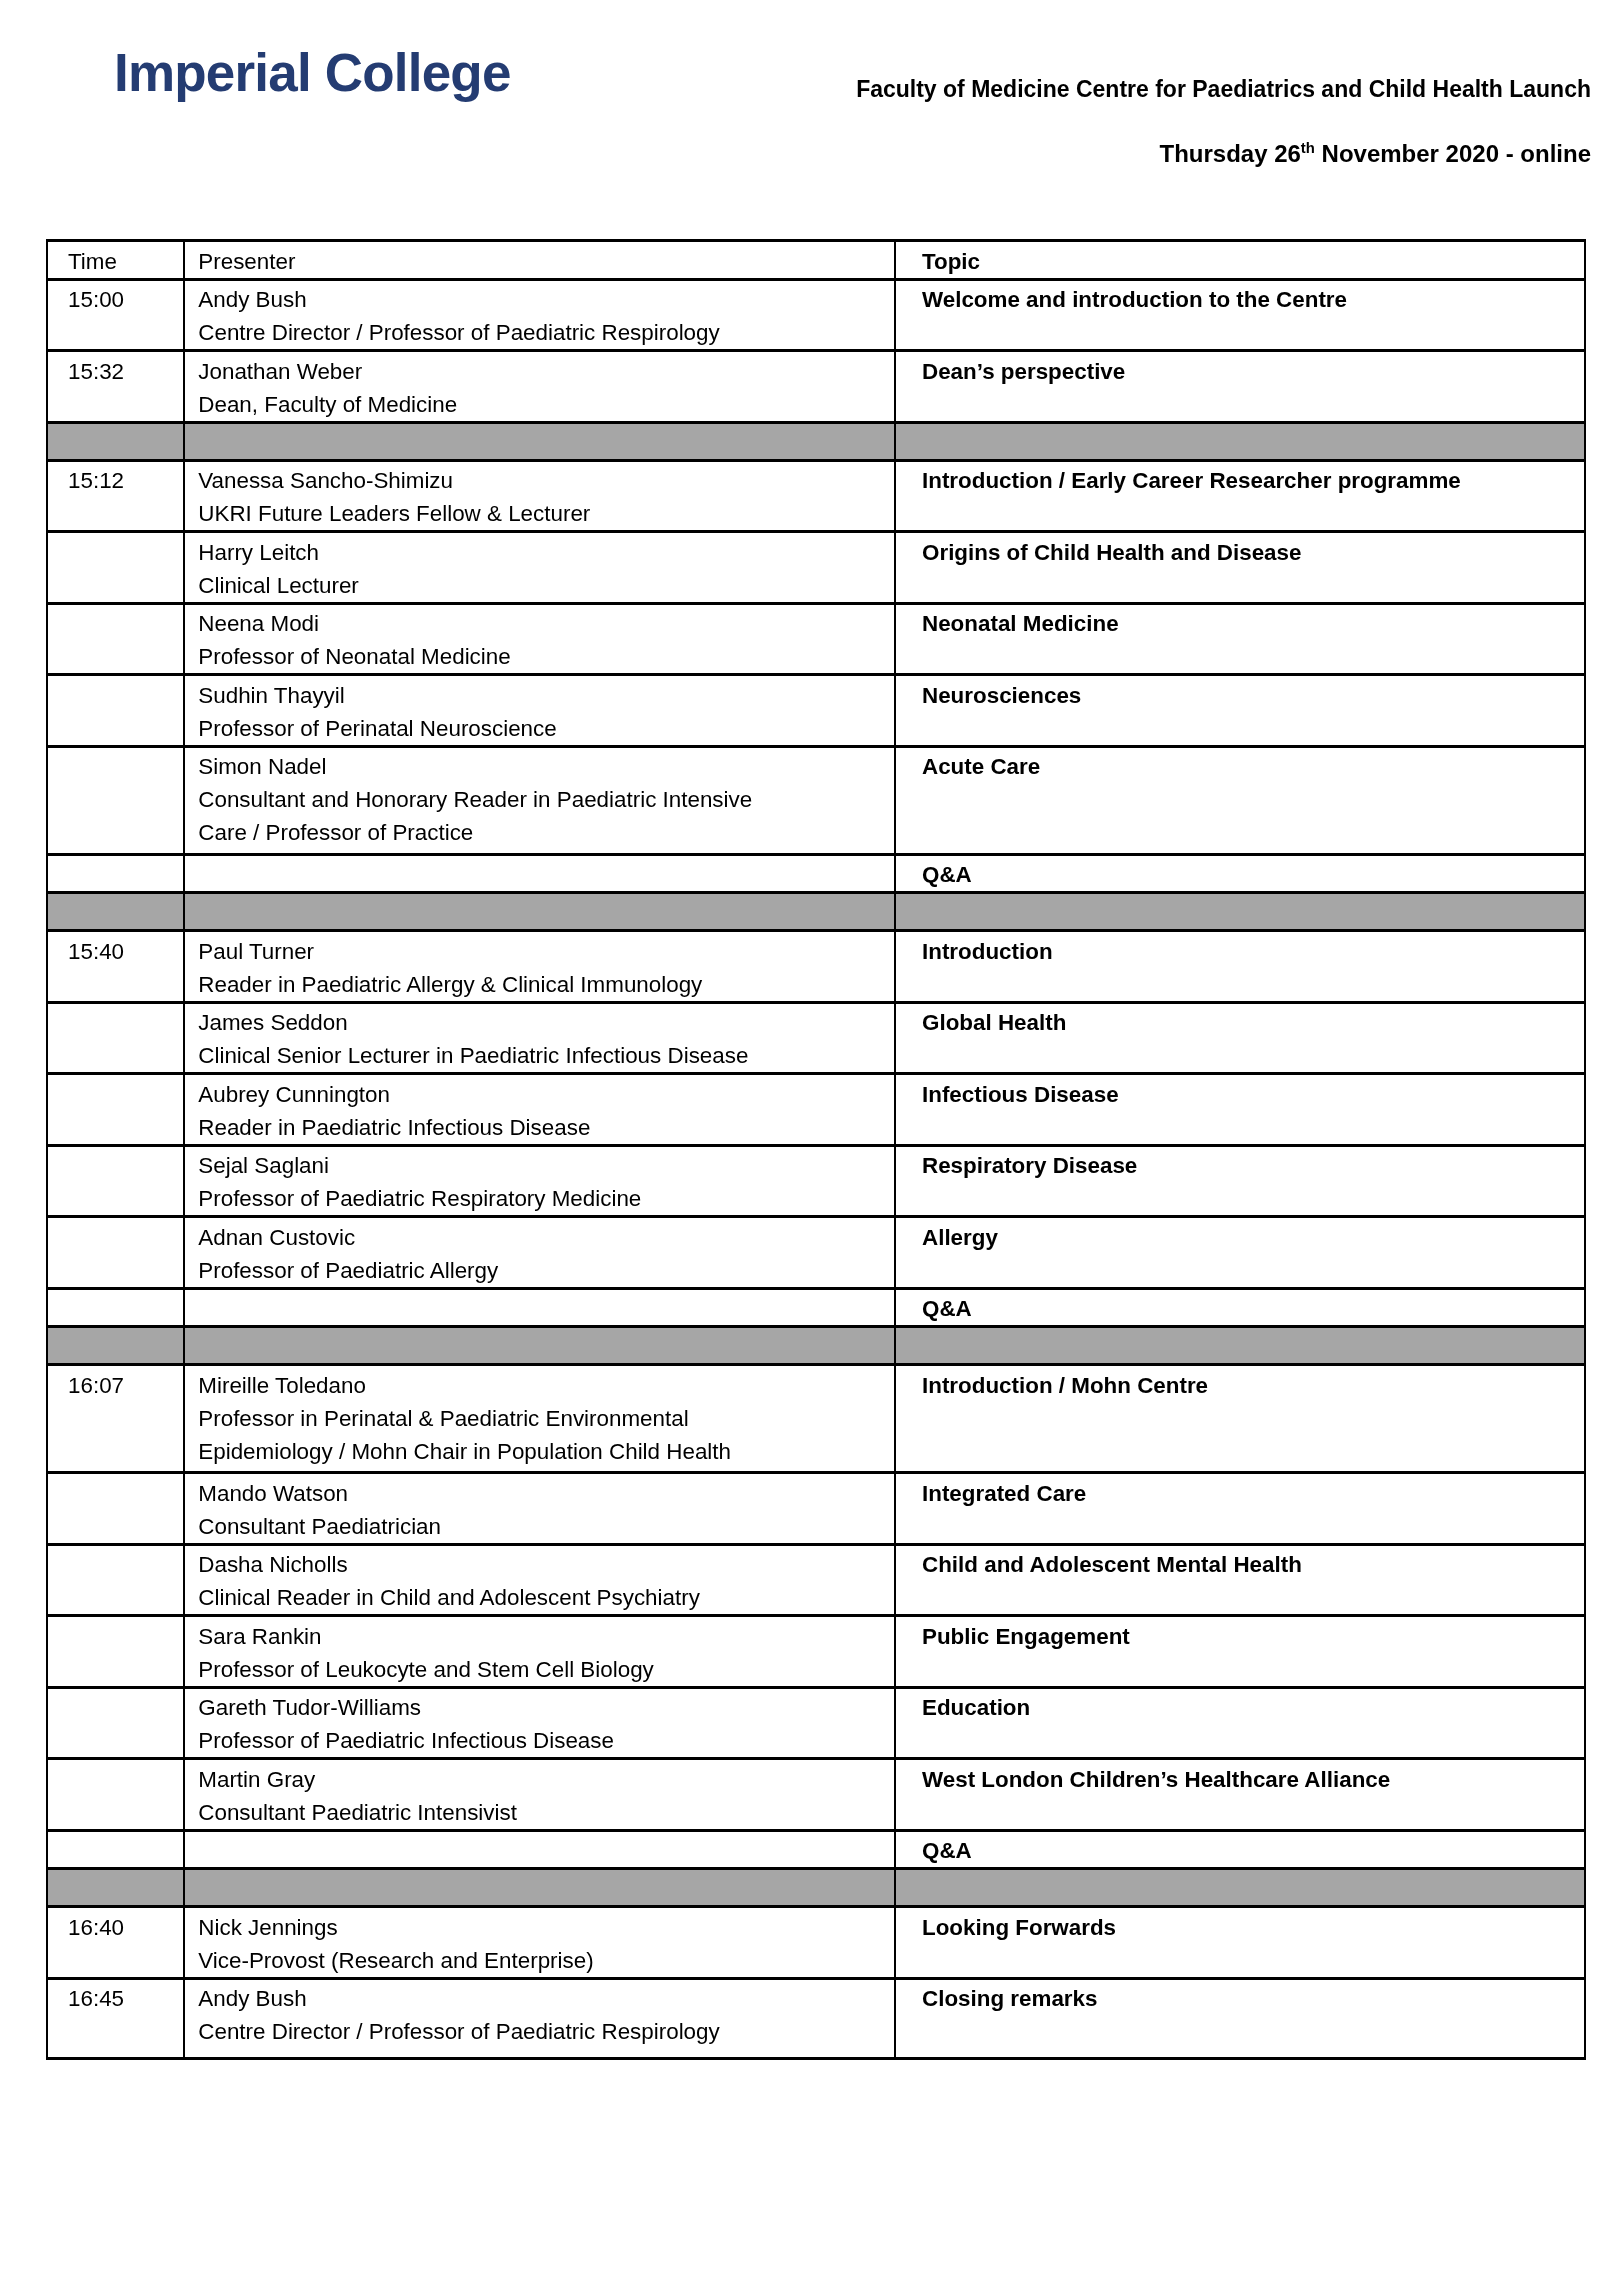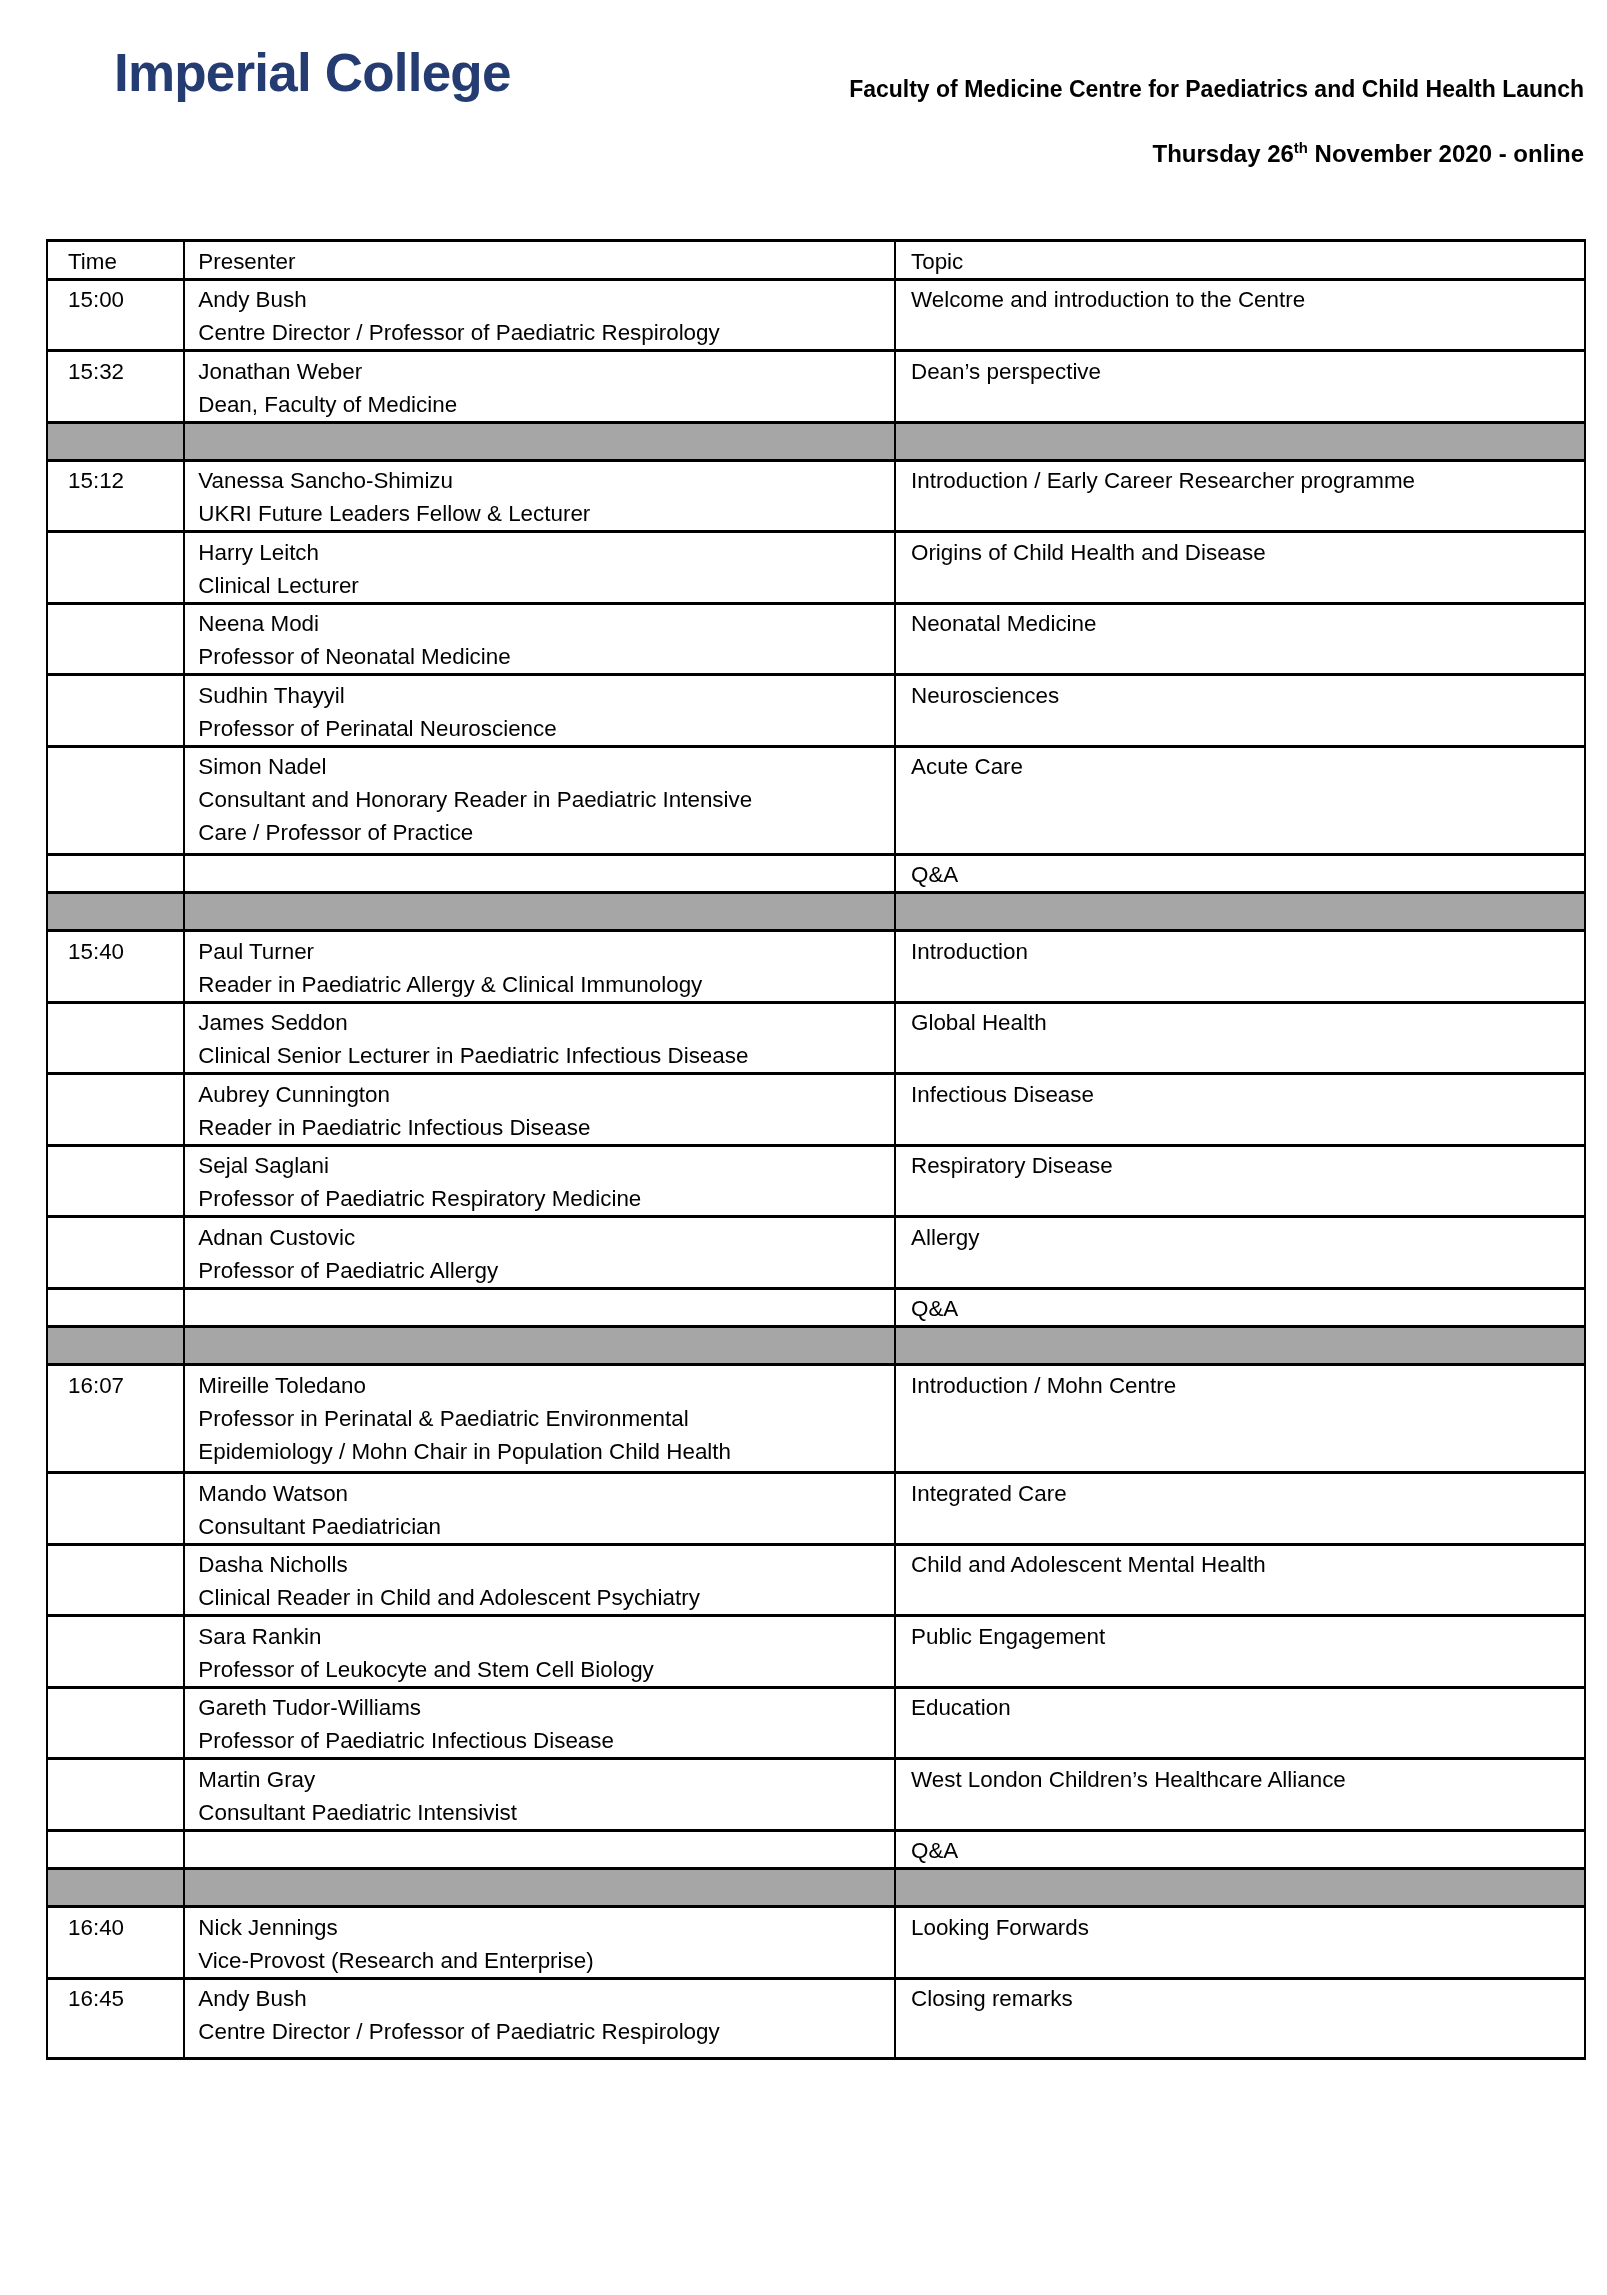--- a/index.html
+++ b/index.html
@@ -23,7 +23,7 @@
     margin-left:39px;
   }
   .headline{
-    position:absolute;right:23px;top:76px;width:997px;
+    position:absolute;right:16px;top:76px;width:997px;
     text-align:right;font-weight:bold;
   }
   .headline .event-title{font-size:23px;line-height:26.6px;}

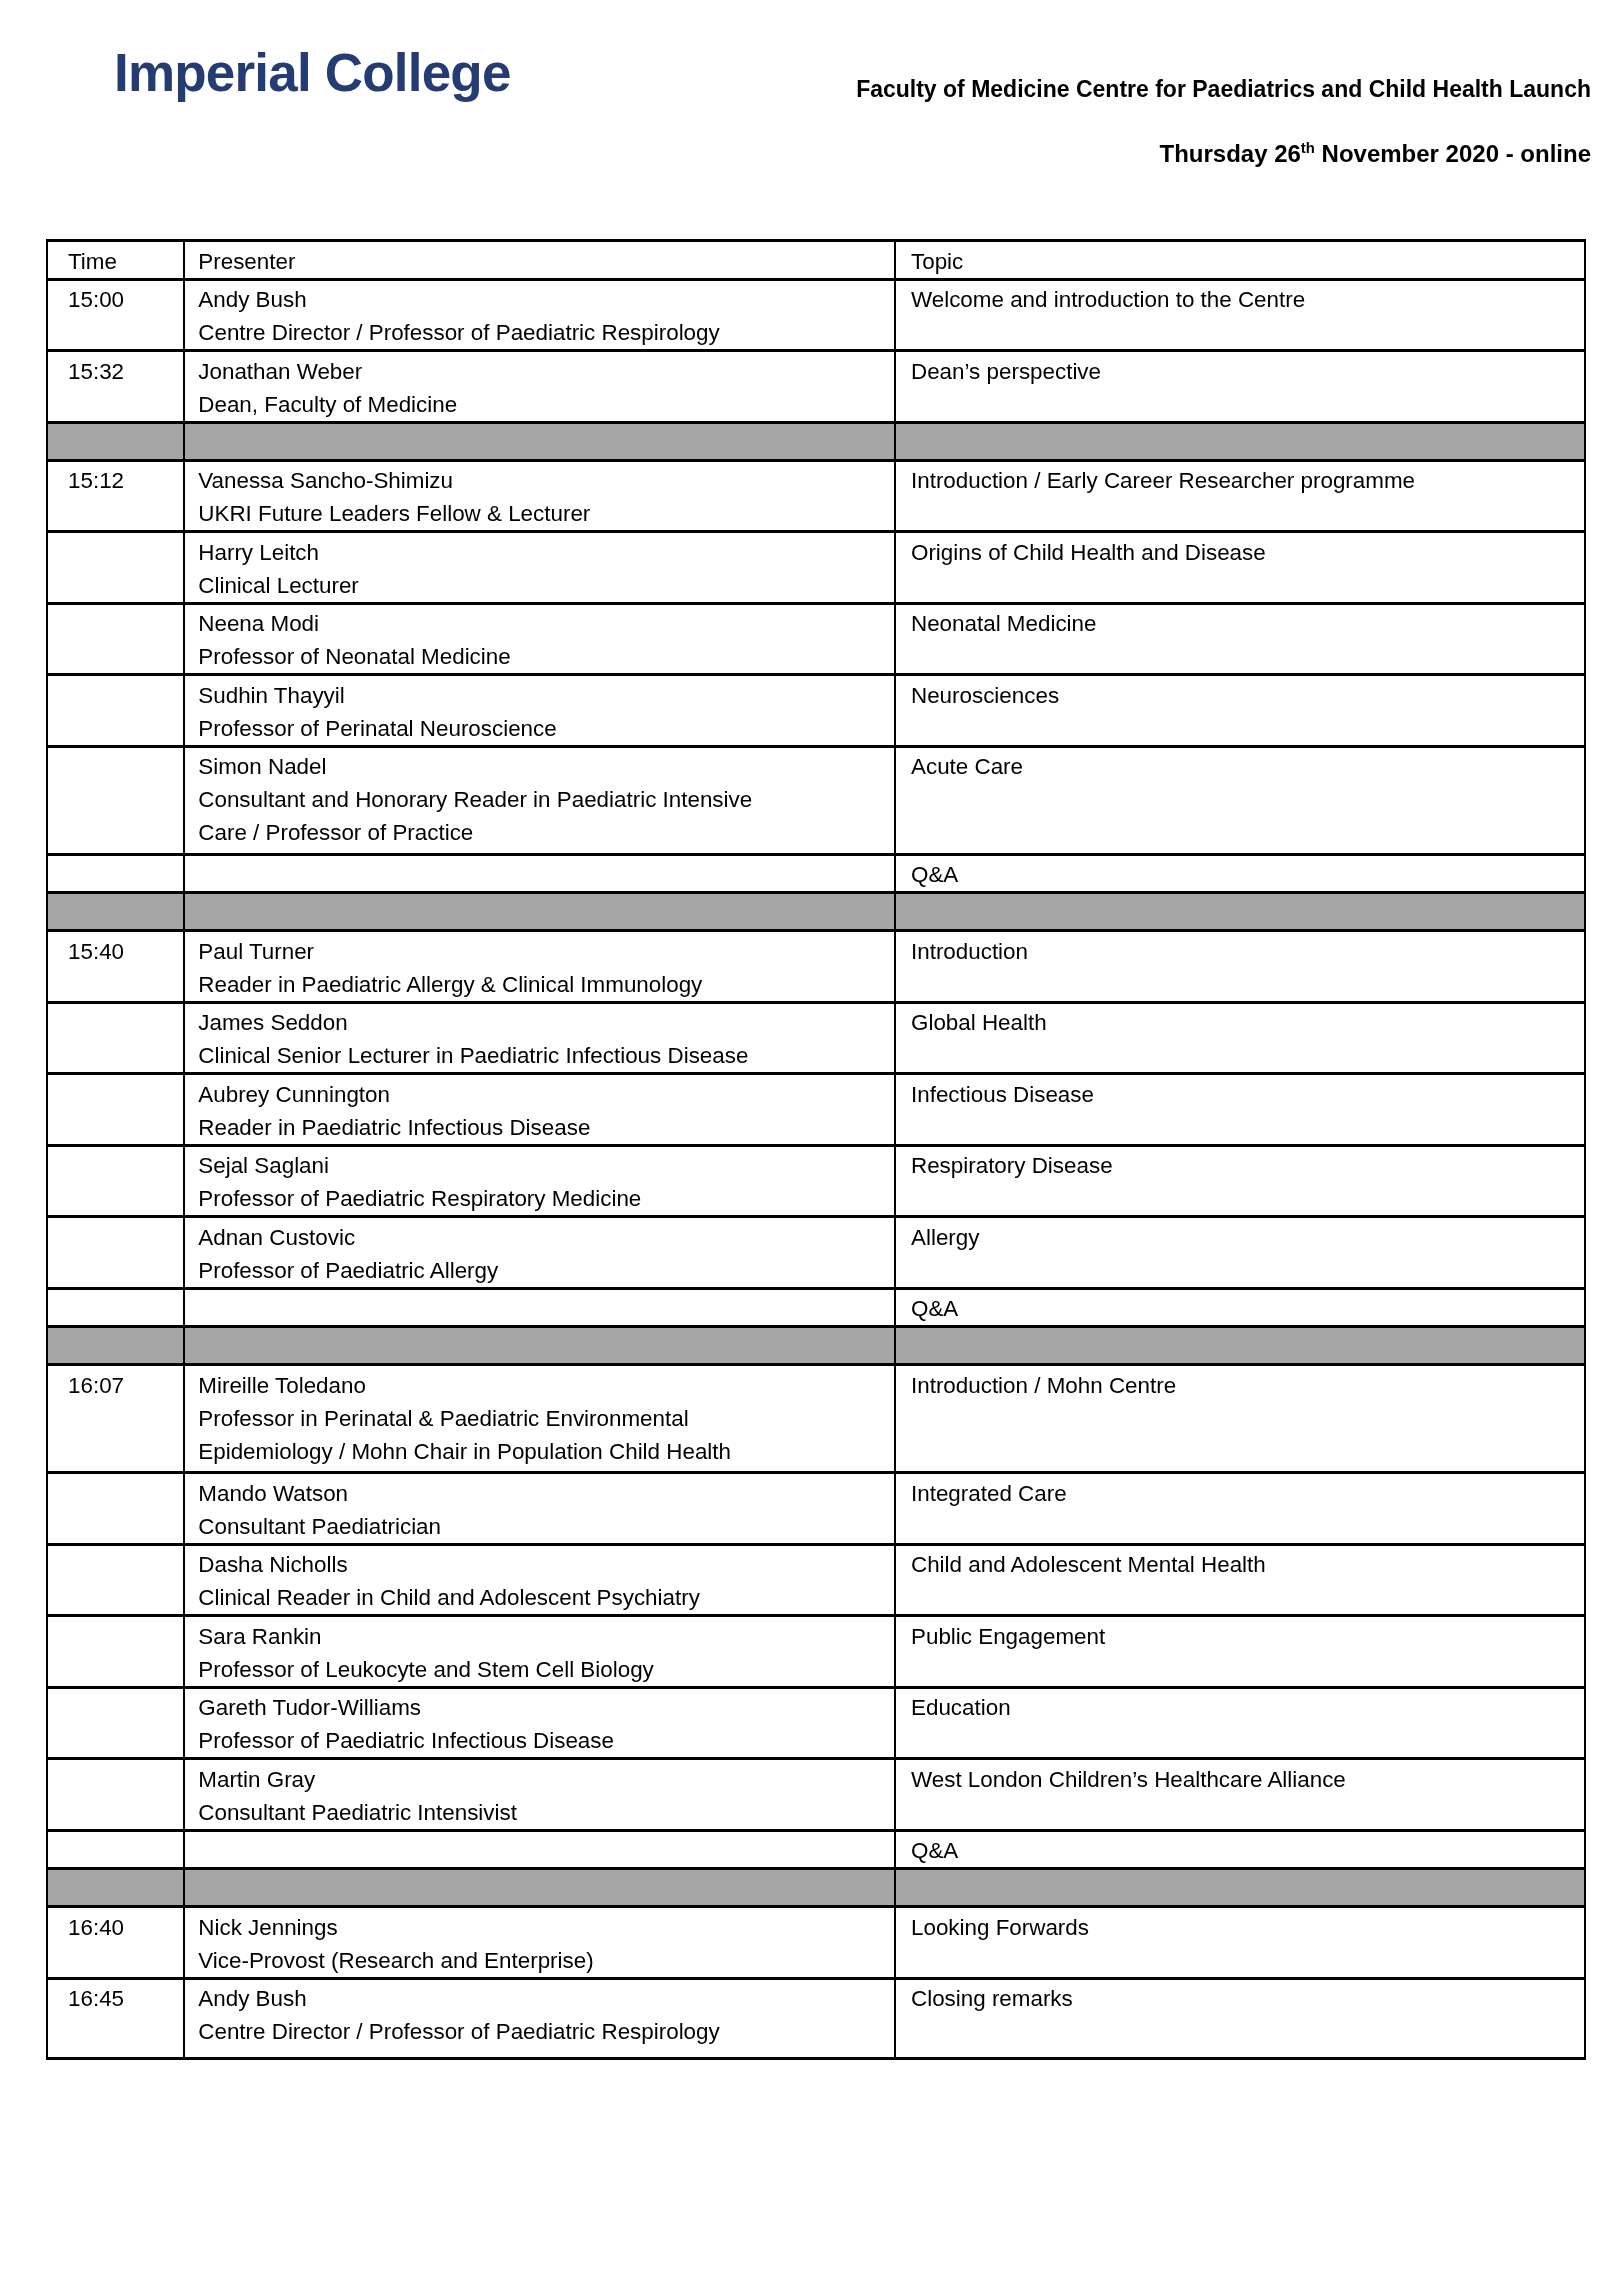--- a/index.html
+++ b/index.html
@@ -46,7 +46,7 @@
   .col-presenter{width:711px;}
   .col-topic{width:690px;}
   .schedule td.time-cell,.schedule th.time-cell{padding-left:20px;}
-  .schedule td.topic-cell,.schedule th.topic-cell{padding-left:15px;}
+  .schedule td.topic-cell,.schedule th.topic-cell{padding-left:26px;font-weight:bold;}
   tr.r-header{height:37px;}
   tr.r-session{height:70px;}
   tr.r-tall{height:108px;}

